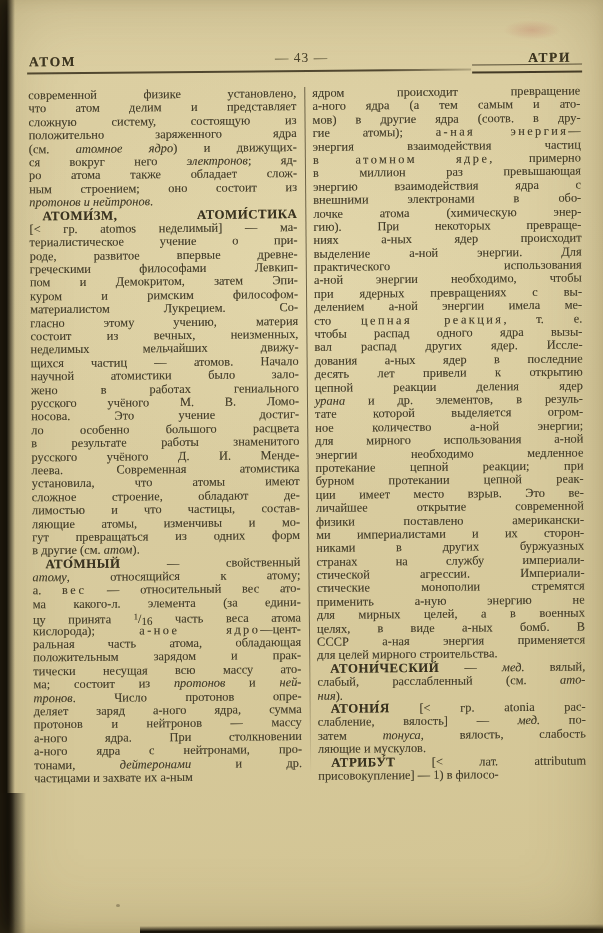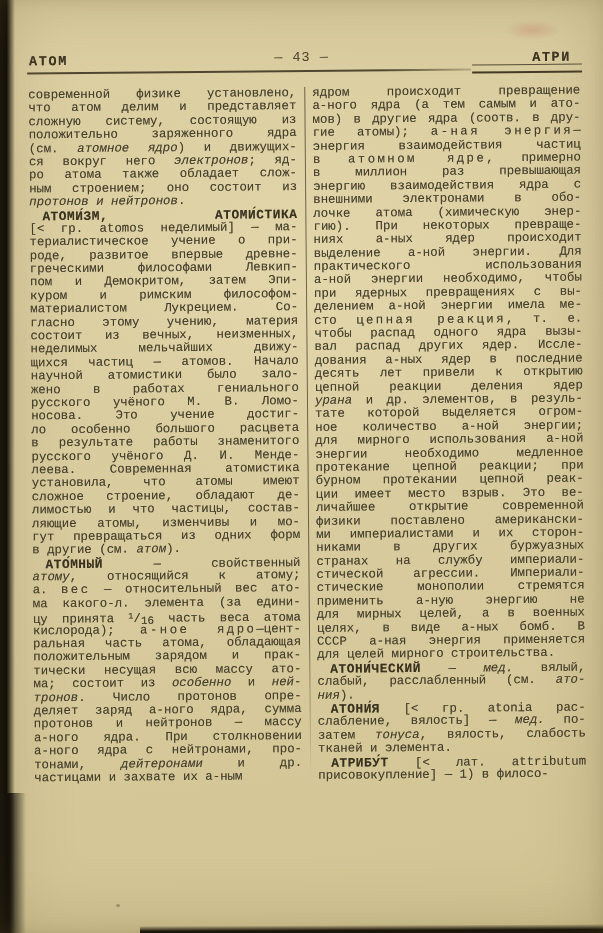--- a/index.html
+++ b/index.html
@@ -10,7 +10,7 @@
     background:
       radial-gradient(ellipse 420px 300px at 52% 30%, rgba(248,240,200,0.28), rgba(248,240,200,0) 75%),
       linear-gradient(173deg, #dccfa2 0%, #d8cb9e 55%, #d2c493 100%);
-    font-family:Liberation Mono, monospace;
+    font-family:Liberation Serif, serif;
     color:#443e2b;
   }
   .vignette{position:absolute;inset:0;pointer-events:none;

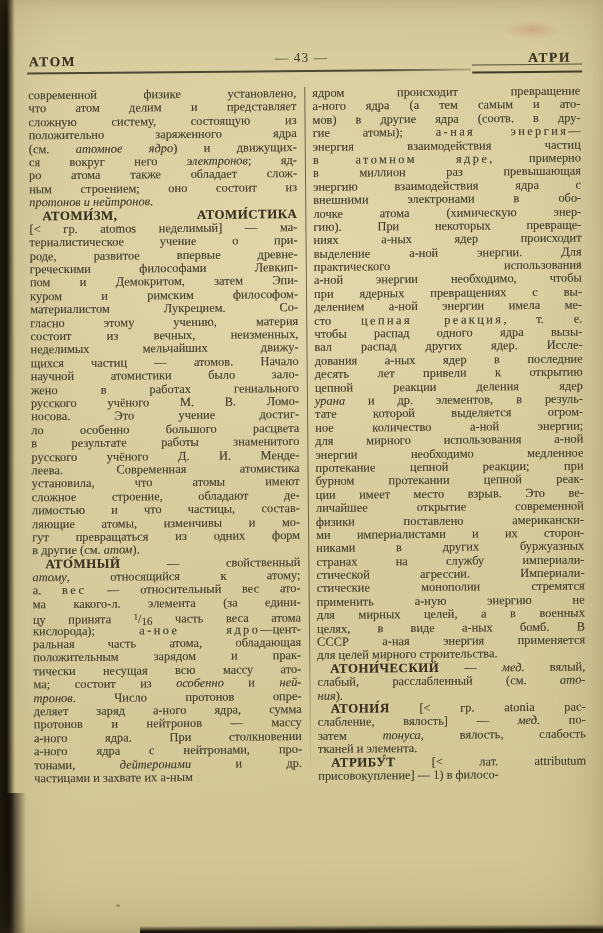--- a/index.html
+++ b/index.html
@@ -126,7 +126,7 @@
             <div class="line"><span>ральная часть атома, обладающая</span></div>
             <div class="line"><span>положительным зарядом и прак-</span></div>
             <div class="line"><span>тически несущая всю массу ато-</span></div>
-            <div class="line"><span>ма; состоит из </span><span class="i">особенно</span><span> и </span><span class="i">ней-</span></div>
+            <div class="line"><span>ма; состоит из </span><span class="i">протонов</span><span> и </span><span class="i">ней-</span></div>
             <div class="line"><span class="i">тронов</span><span>. Число протонов опре-</span></div>
             <div class="line"><span>деляет заряд а-ного ядра, сумма</span></div>
             <div class="line"><span>протонов и нейтронов — массу</span></div>

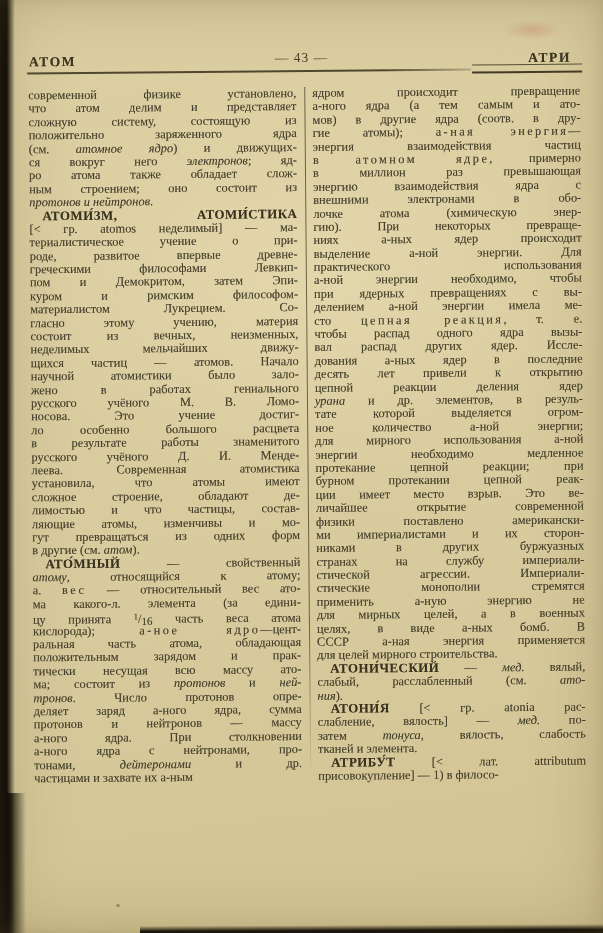--- a/index.html
+++ b/index.html
@@ -194,7 +194,7 @@
             <div class="line"><span class="b">АТОНИ́Я</span><span> [&lt; гр. atonia рас-</span></div>
             <div class="line"><span>слабление, вялость] — </span><span class="i">мед.</span><span> по-</span></div>
             <div class="line"><span>затем </span><span class="i">тонуса</span><span>, вялость, слабость</span></div>
-            <div class="line"><span>тканей и элемента.</span></div>
+            <div class="line"><span>ляющие и мускулов.</span></div>
           </div>
           <div class="para ind">
             <div class="line"><span class="b">АТРИБУ́Т</span><span> [&lt; лат. attributum</span></div>

